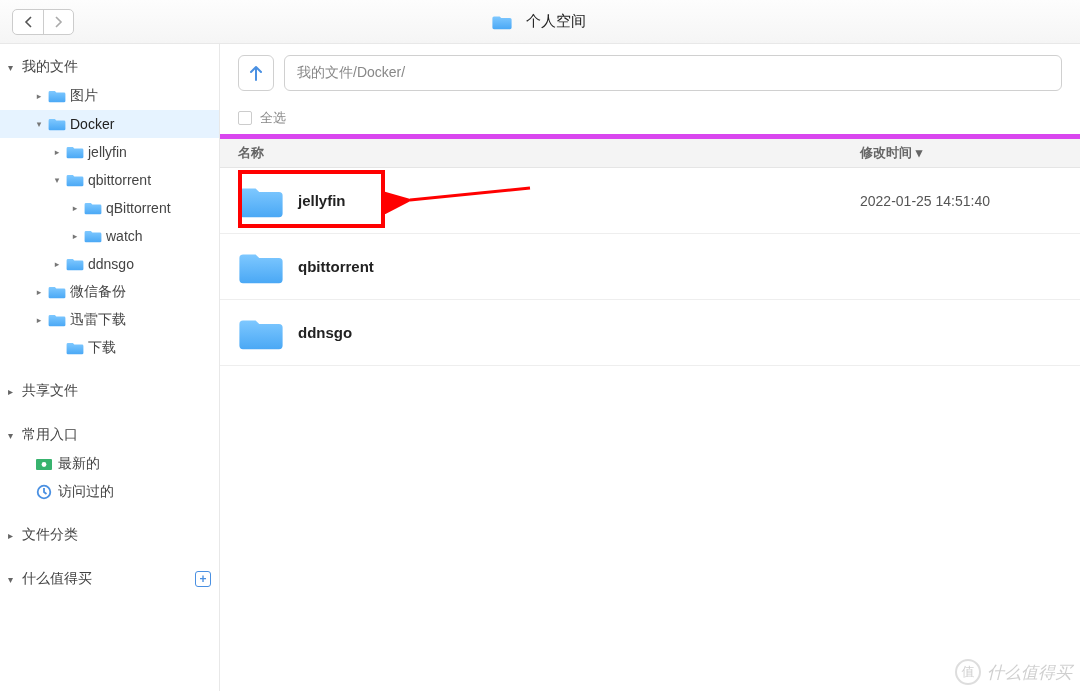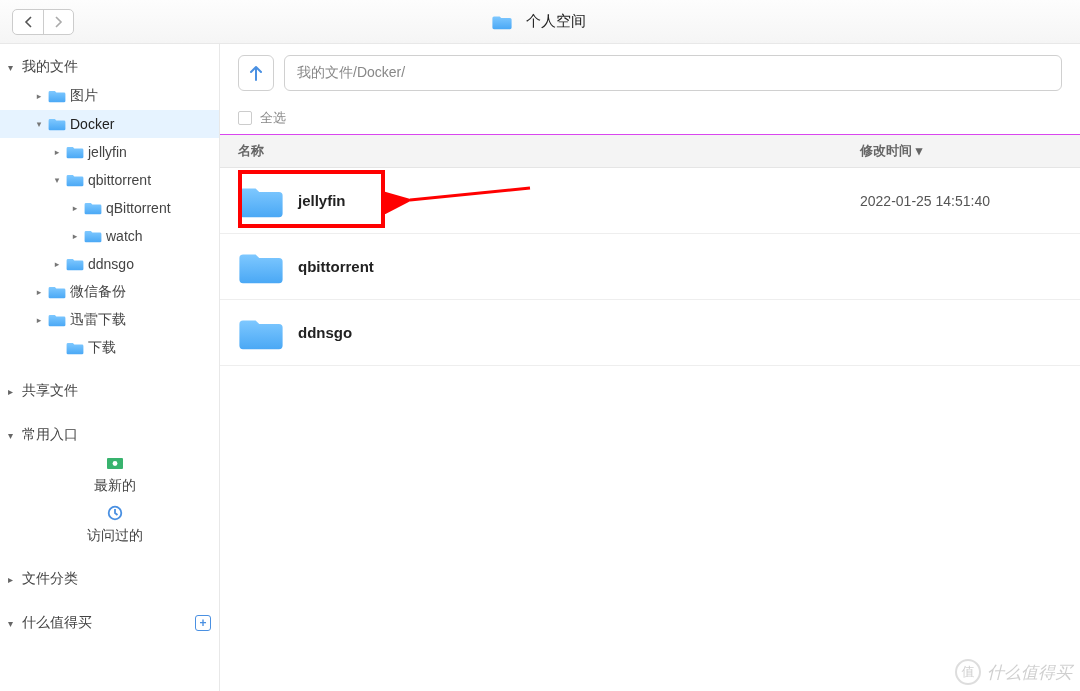--- a/index.html
+++ b/index.html
@@ -219,7 +219,7 @@
       display: flex;
       align-items: center;
       background: #f4f4f4;
-      border-top: 1px solid #d946ef;
+      border-top: 5px solid #d946ef;
       border-bottom: 1px solid #e5e5e5;
       padding-left: 18px;
       font-size: 13px;

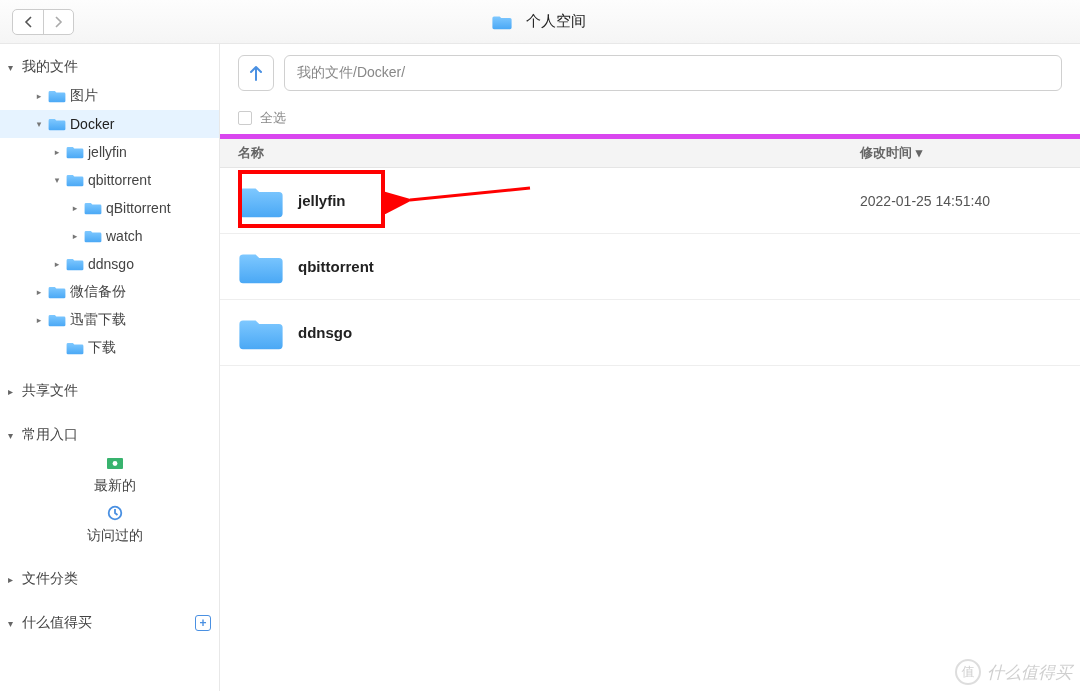--- a/index.html
+++ b/index.html
@@ -128,12 +128,11 @@
     .no-icon-item {
       display: flex;
       align-items: center;
-      padding: 5px 6px 5px 17px;
+      padding: 5px 6px 5px 36px;
       cursor: pointer;
       gap: 6px;
       font-size: 14px;
       color: #444;
-      flex-direction: column;
     }
     .no-icon-item .mini-ic {
       width: 16px;

